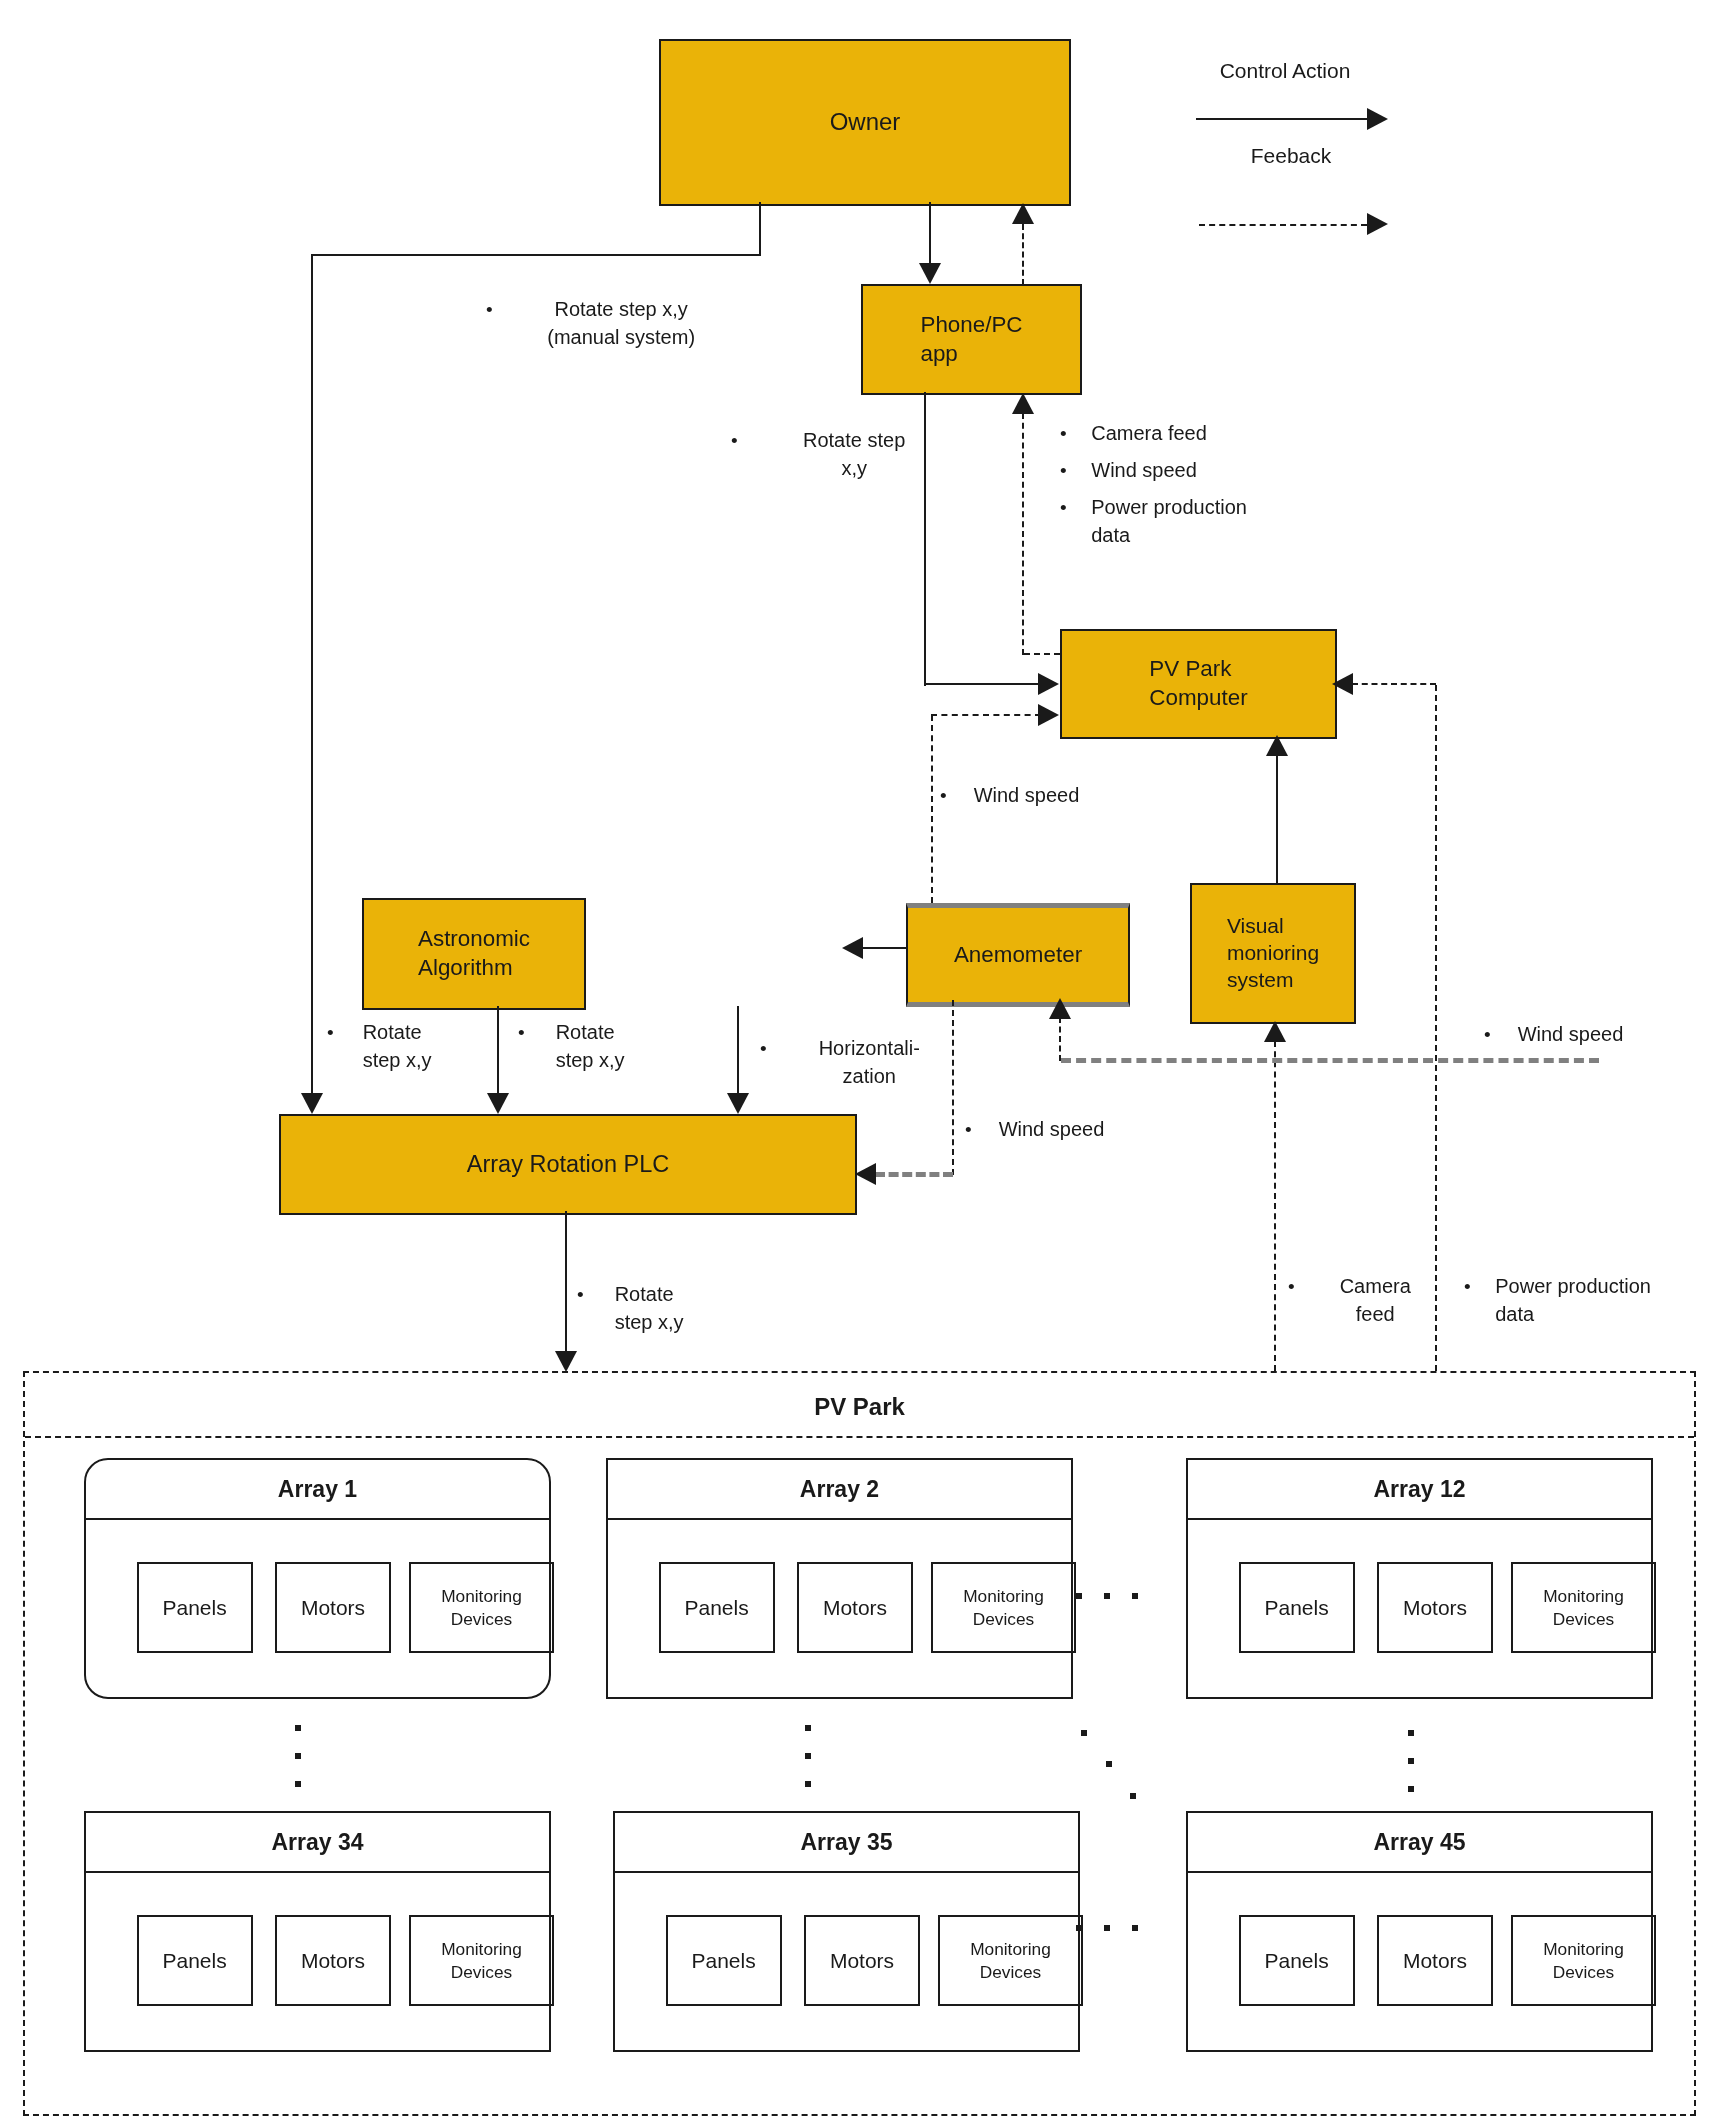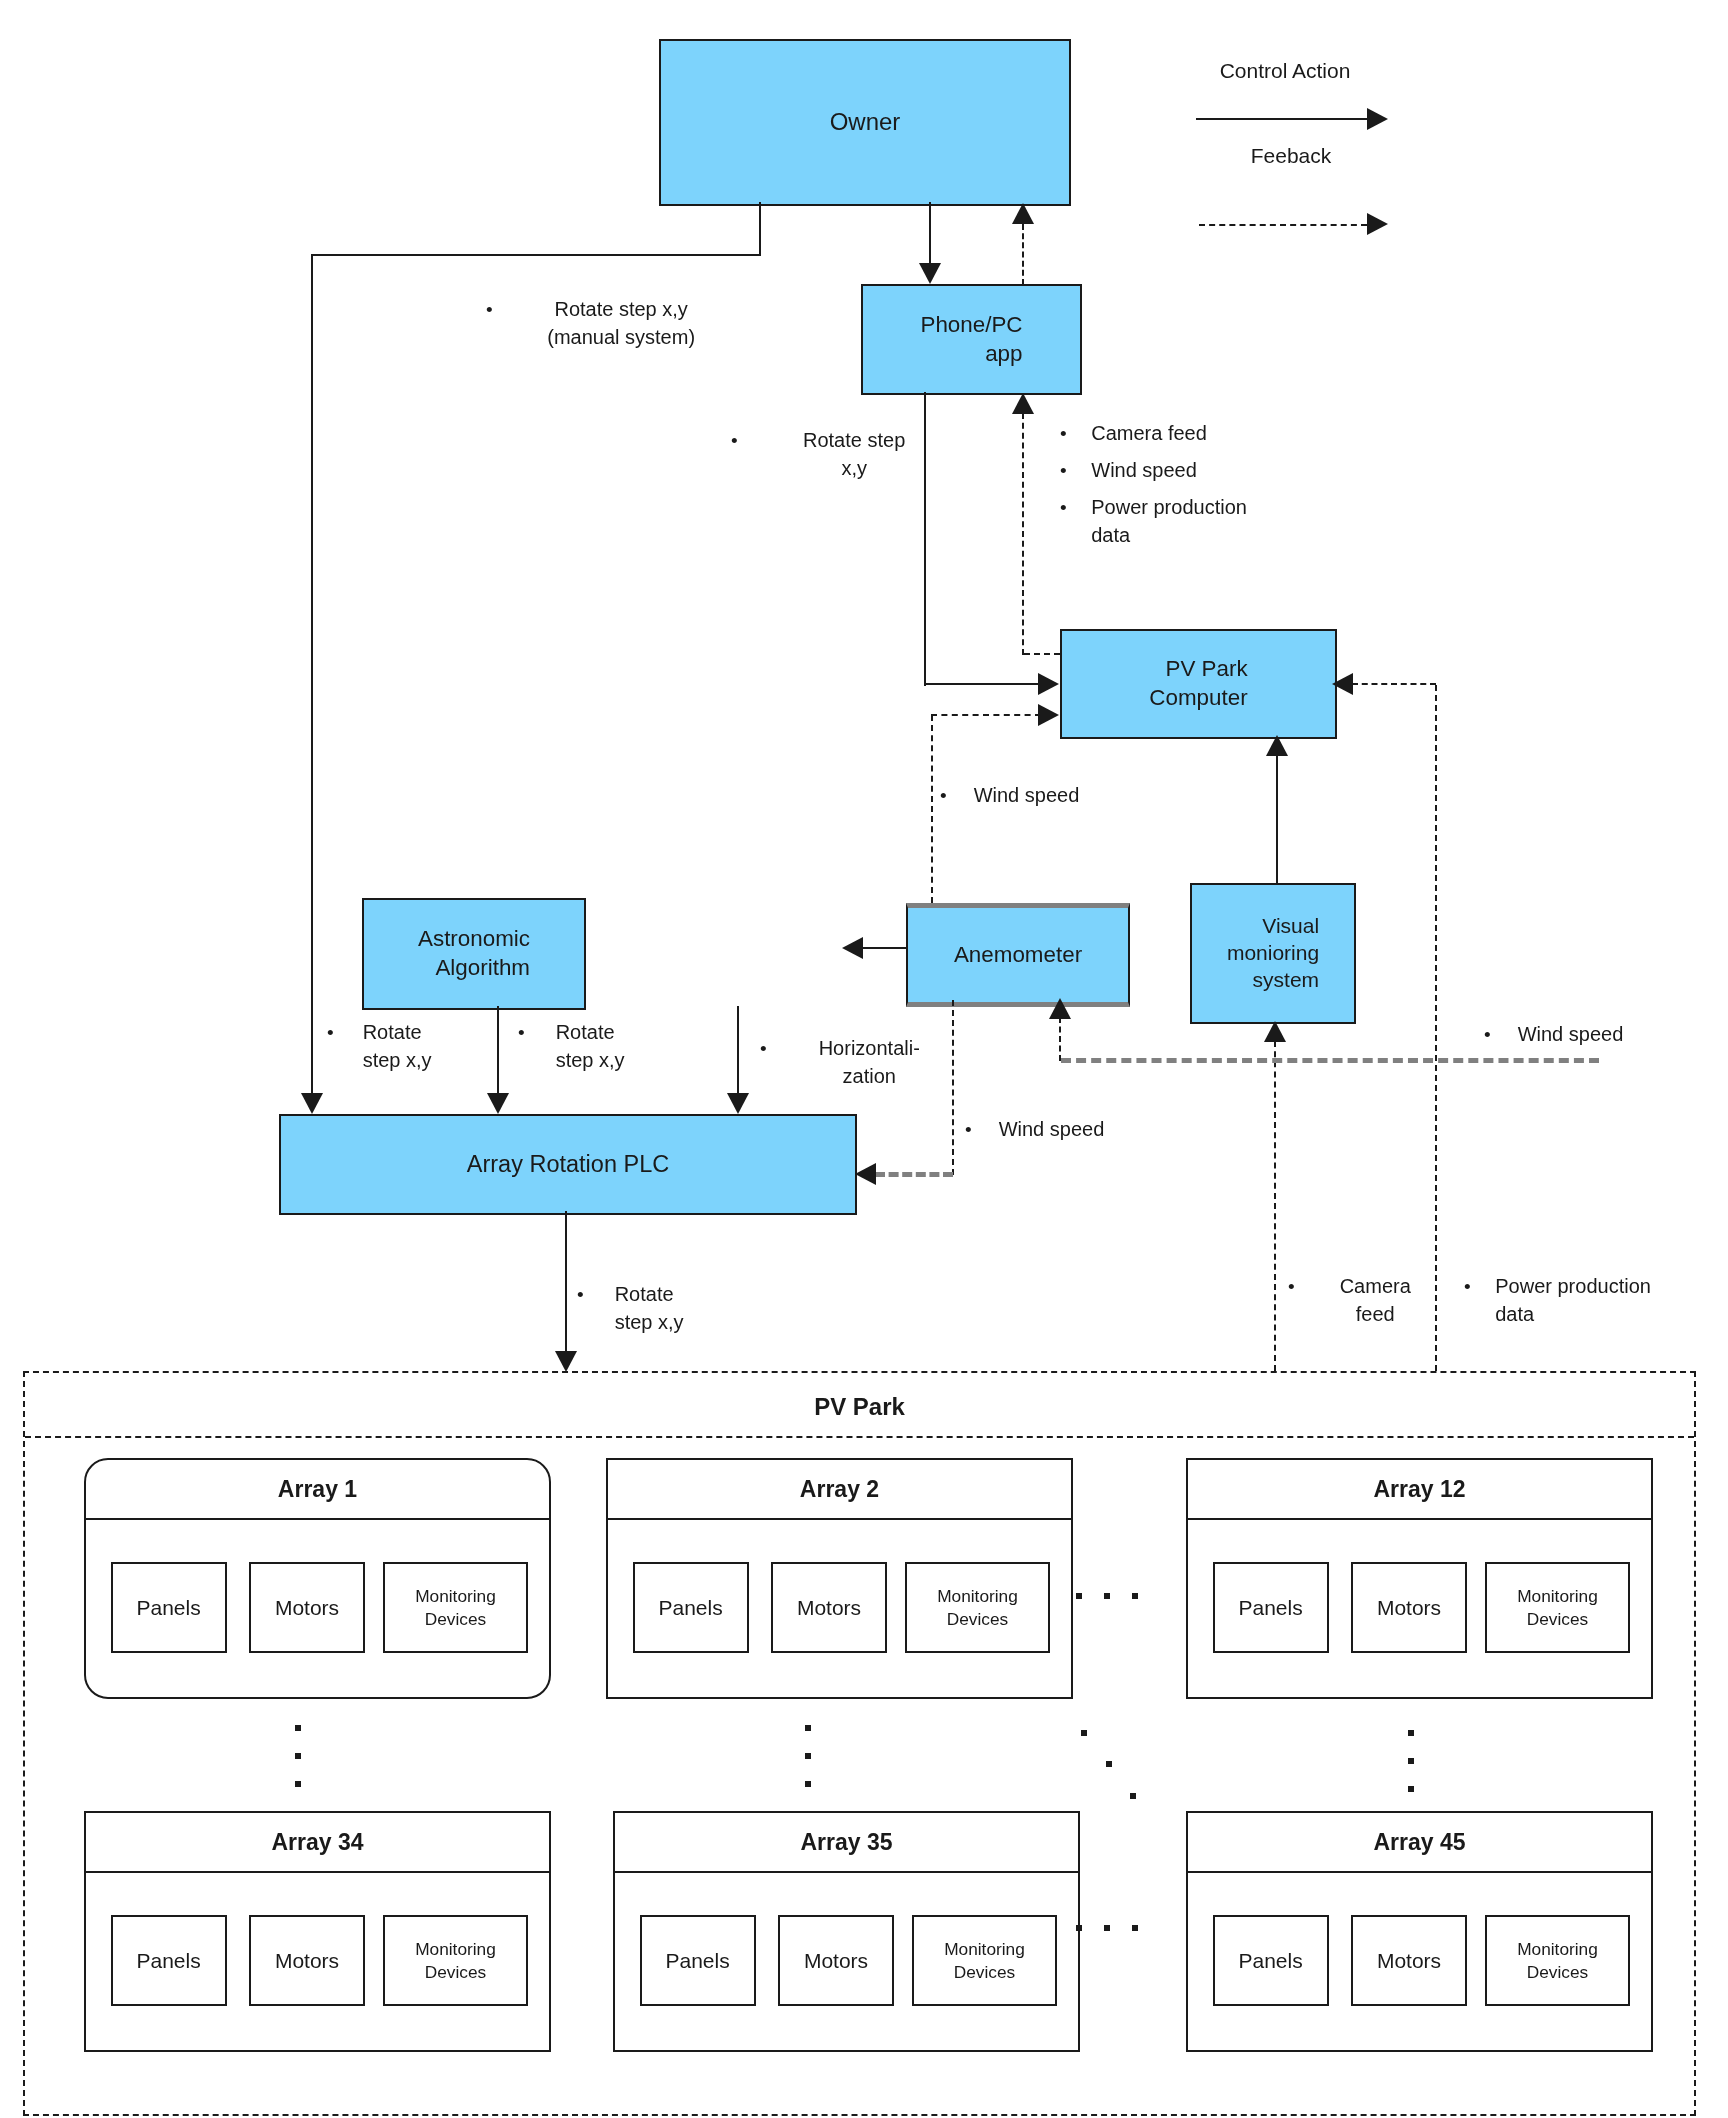--- a/index.html
+++ b/index.html
@@ -8,8 +8,8 @@
     font-family:"Liberation Sans",sans-serif;color:#1a1a1a;overflow:hidden;
   }
   .box{
-    position:absolute;border:2.2px solid #1a1a1a;background:#7dd3fc;
-    display:flex;align-items:center;justify-content:center;text-align:right;
+    position:absolute;border:2.2px solid #1a1a1a;background:#eab308;
+    display:flex;align-items:center;justify-content:center;text-align:left;
     white-space:pre-line;font-size:22.4px;line-height:1.28;
   }
   .ln{position:absolute;background:#1a1a1a;}

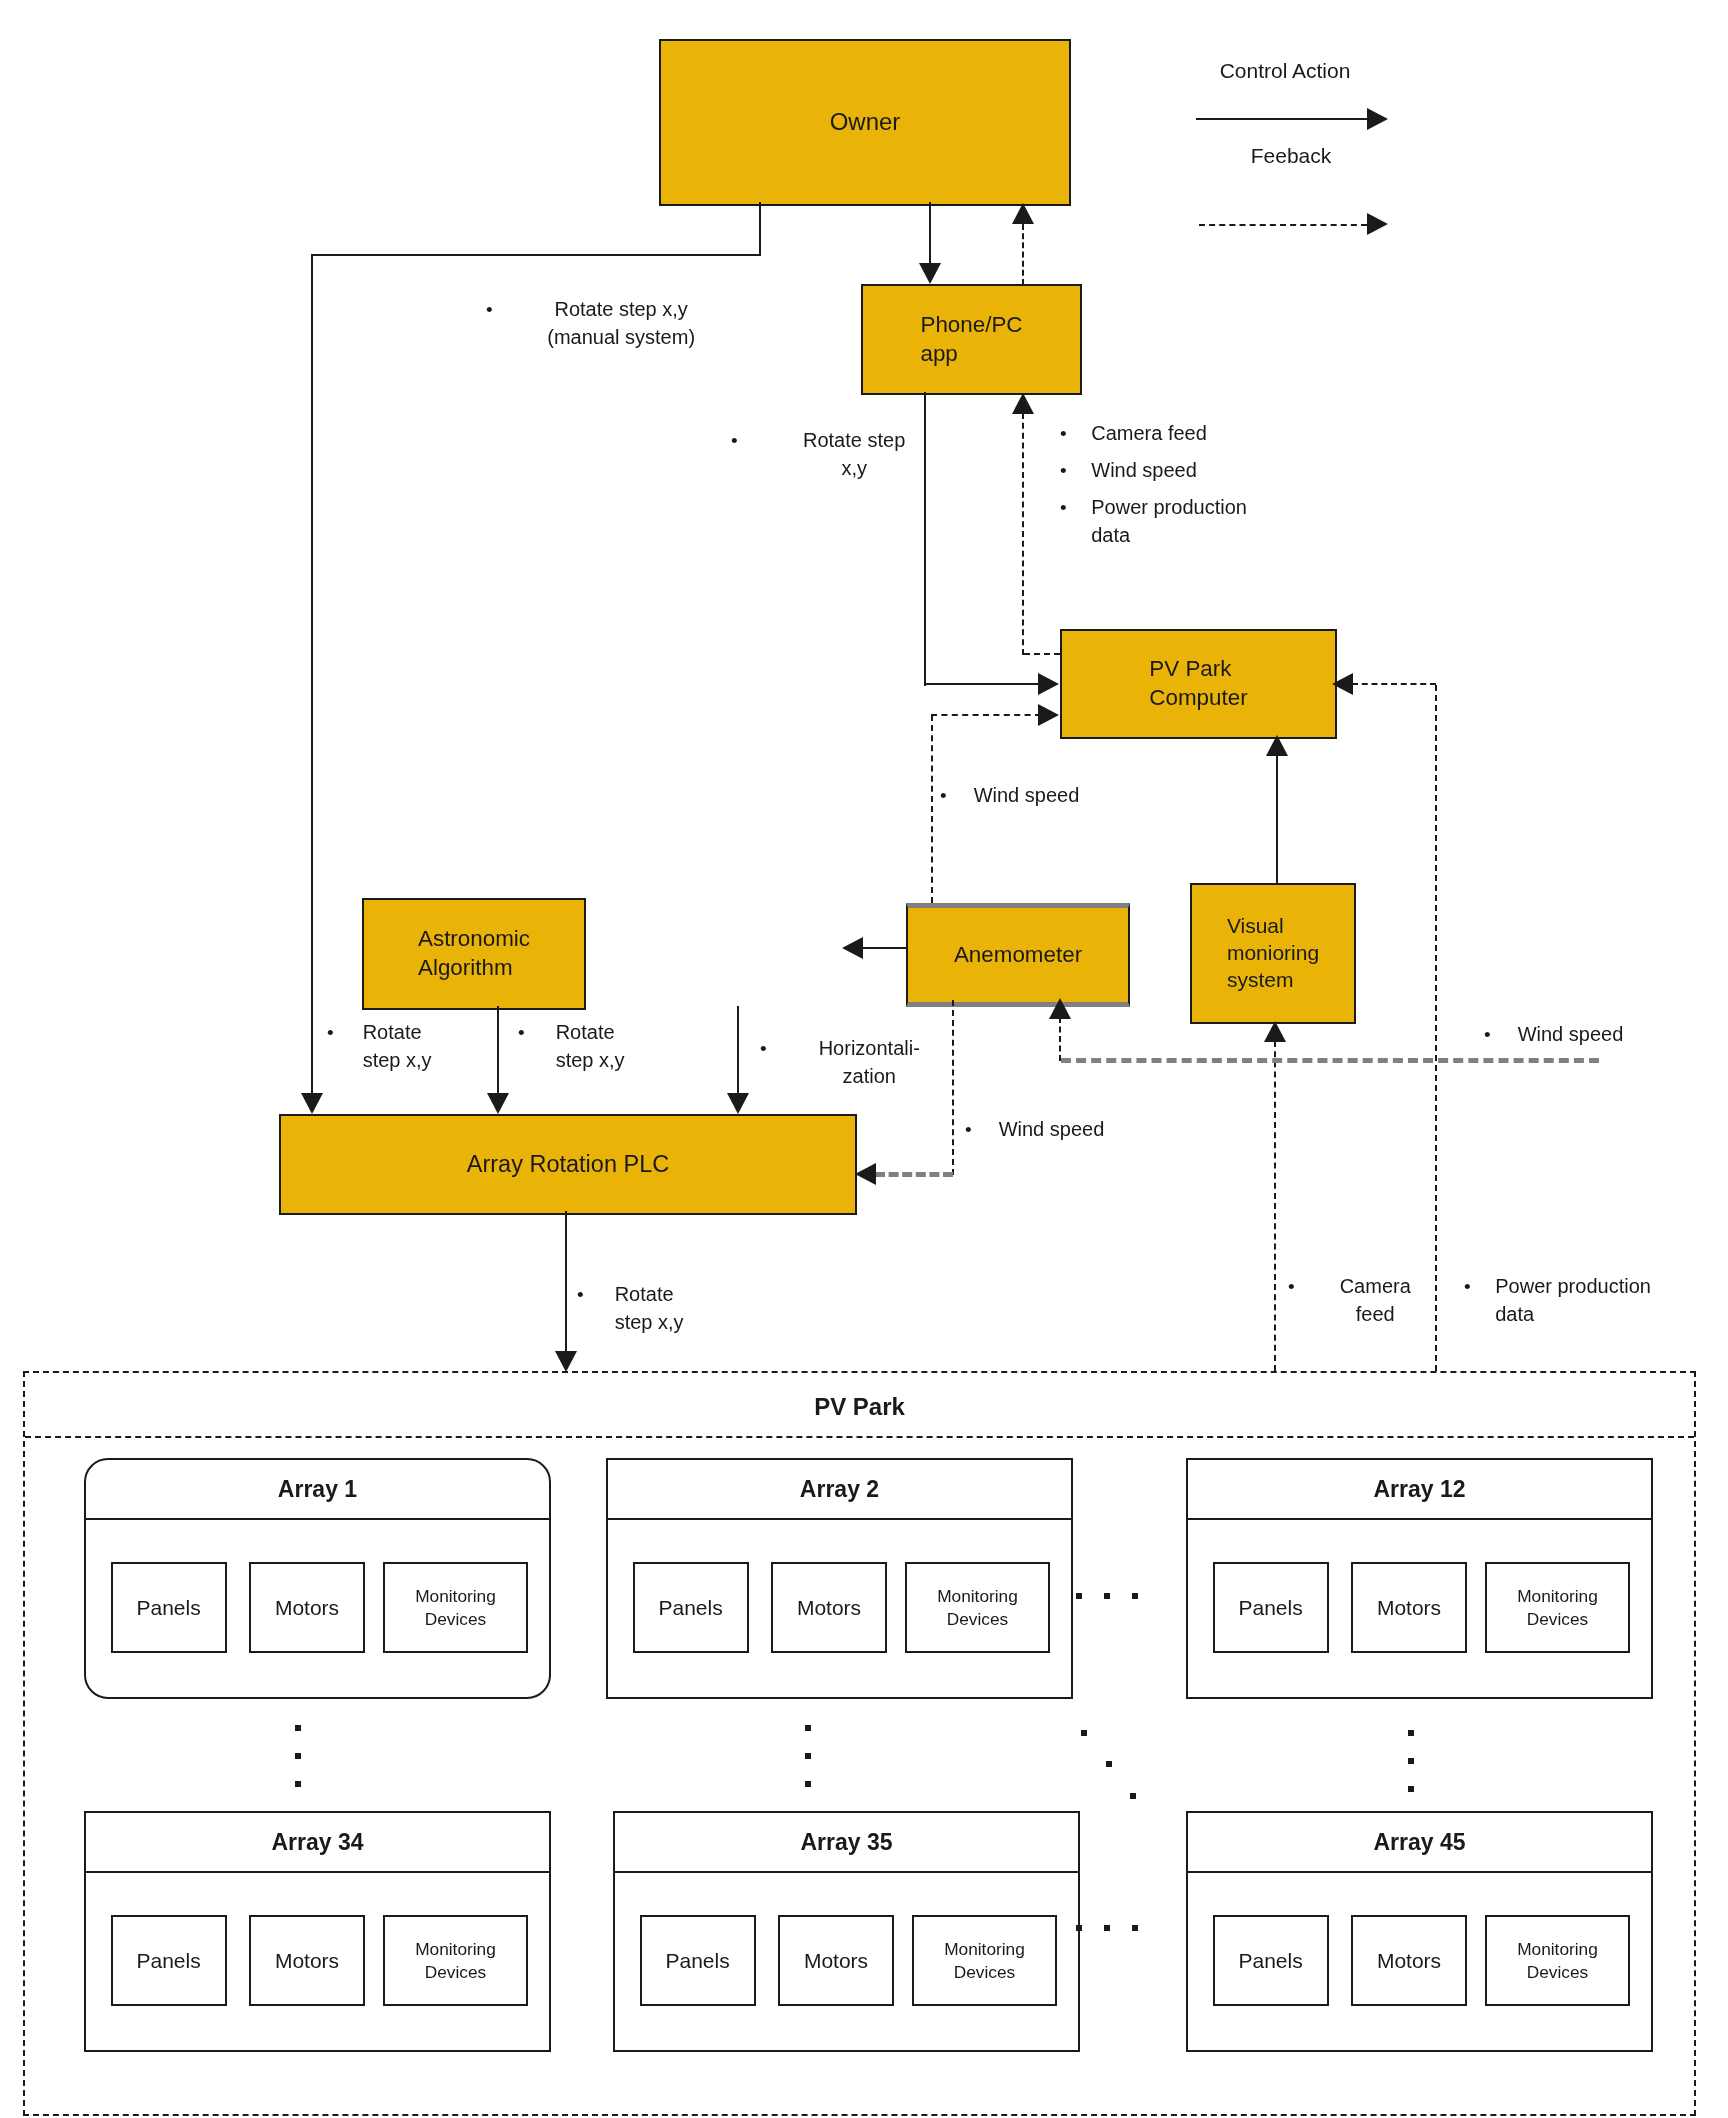--- a/index.html
+++ b/index.html
@@ -31,7 +31,7 @@
   .park-sep{position:absolute;left:0;right:0;border-top:2.2px dashed #1a1a1a;height:0;}
   .card{position:absolute;border:2.2px solid #1a1a1a;background:#fff;width:463px;height:237px;}
   .card-title{height:58px;border-bottom:2.2px solid #1a1a1a;display:flex;align-items:center;justify-content:center;font-weight:bold;font-size:23px;}
-  .card-body{position:relative;height:127px;}
+  .card-body{position:relative;height:127px;margin-left:26px;}
   .comp{position:absolute;top:42px;height:87px;border:2.2px solid #1a1a1a;display:flex;align-items:center;justify-content:center;text-align:center;font-size:21px;white-space:pre-line;}
   .comp.small{font-size:17.3px;line-height:1.3;}
   .sq{position:absolute;width:6.1px;height:6.1px;background:#1a1a1a;}

